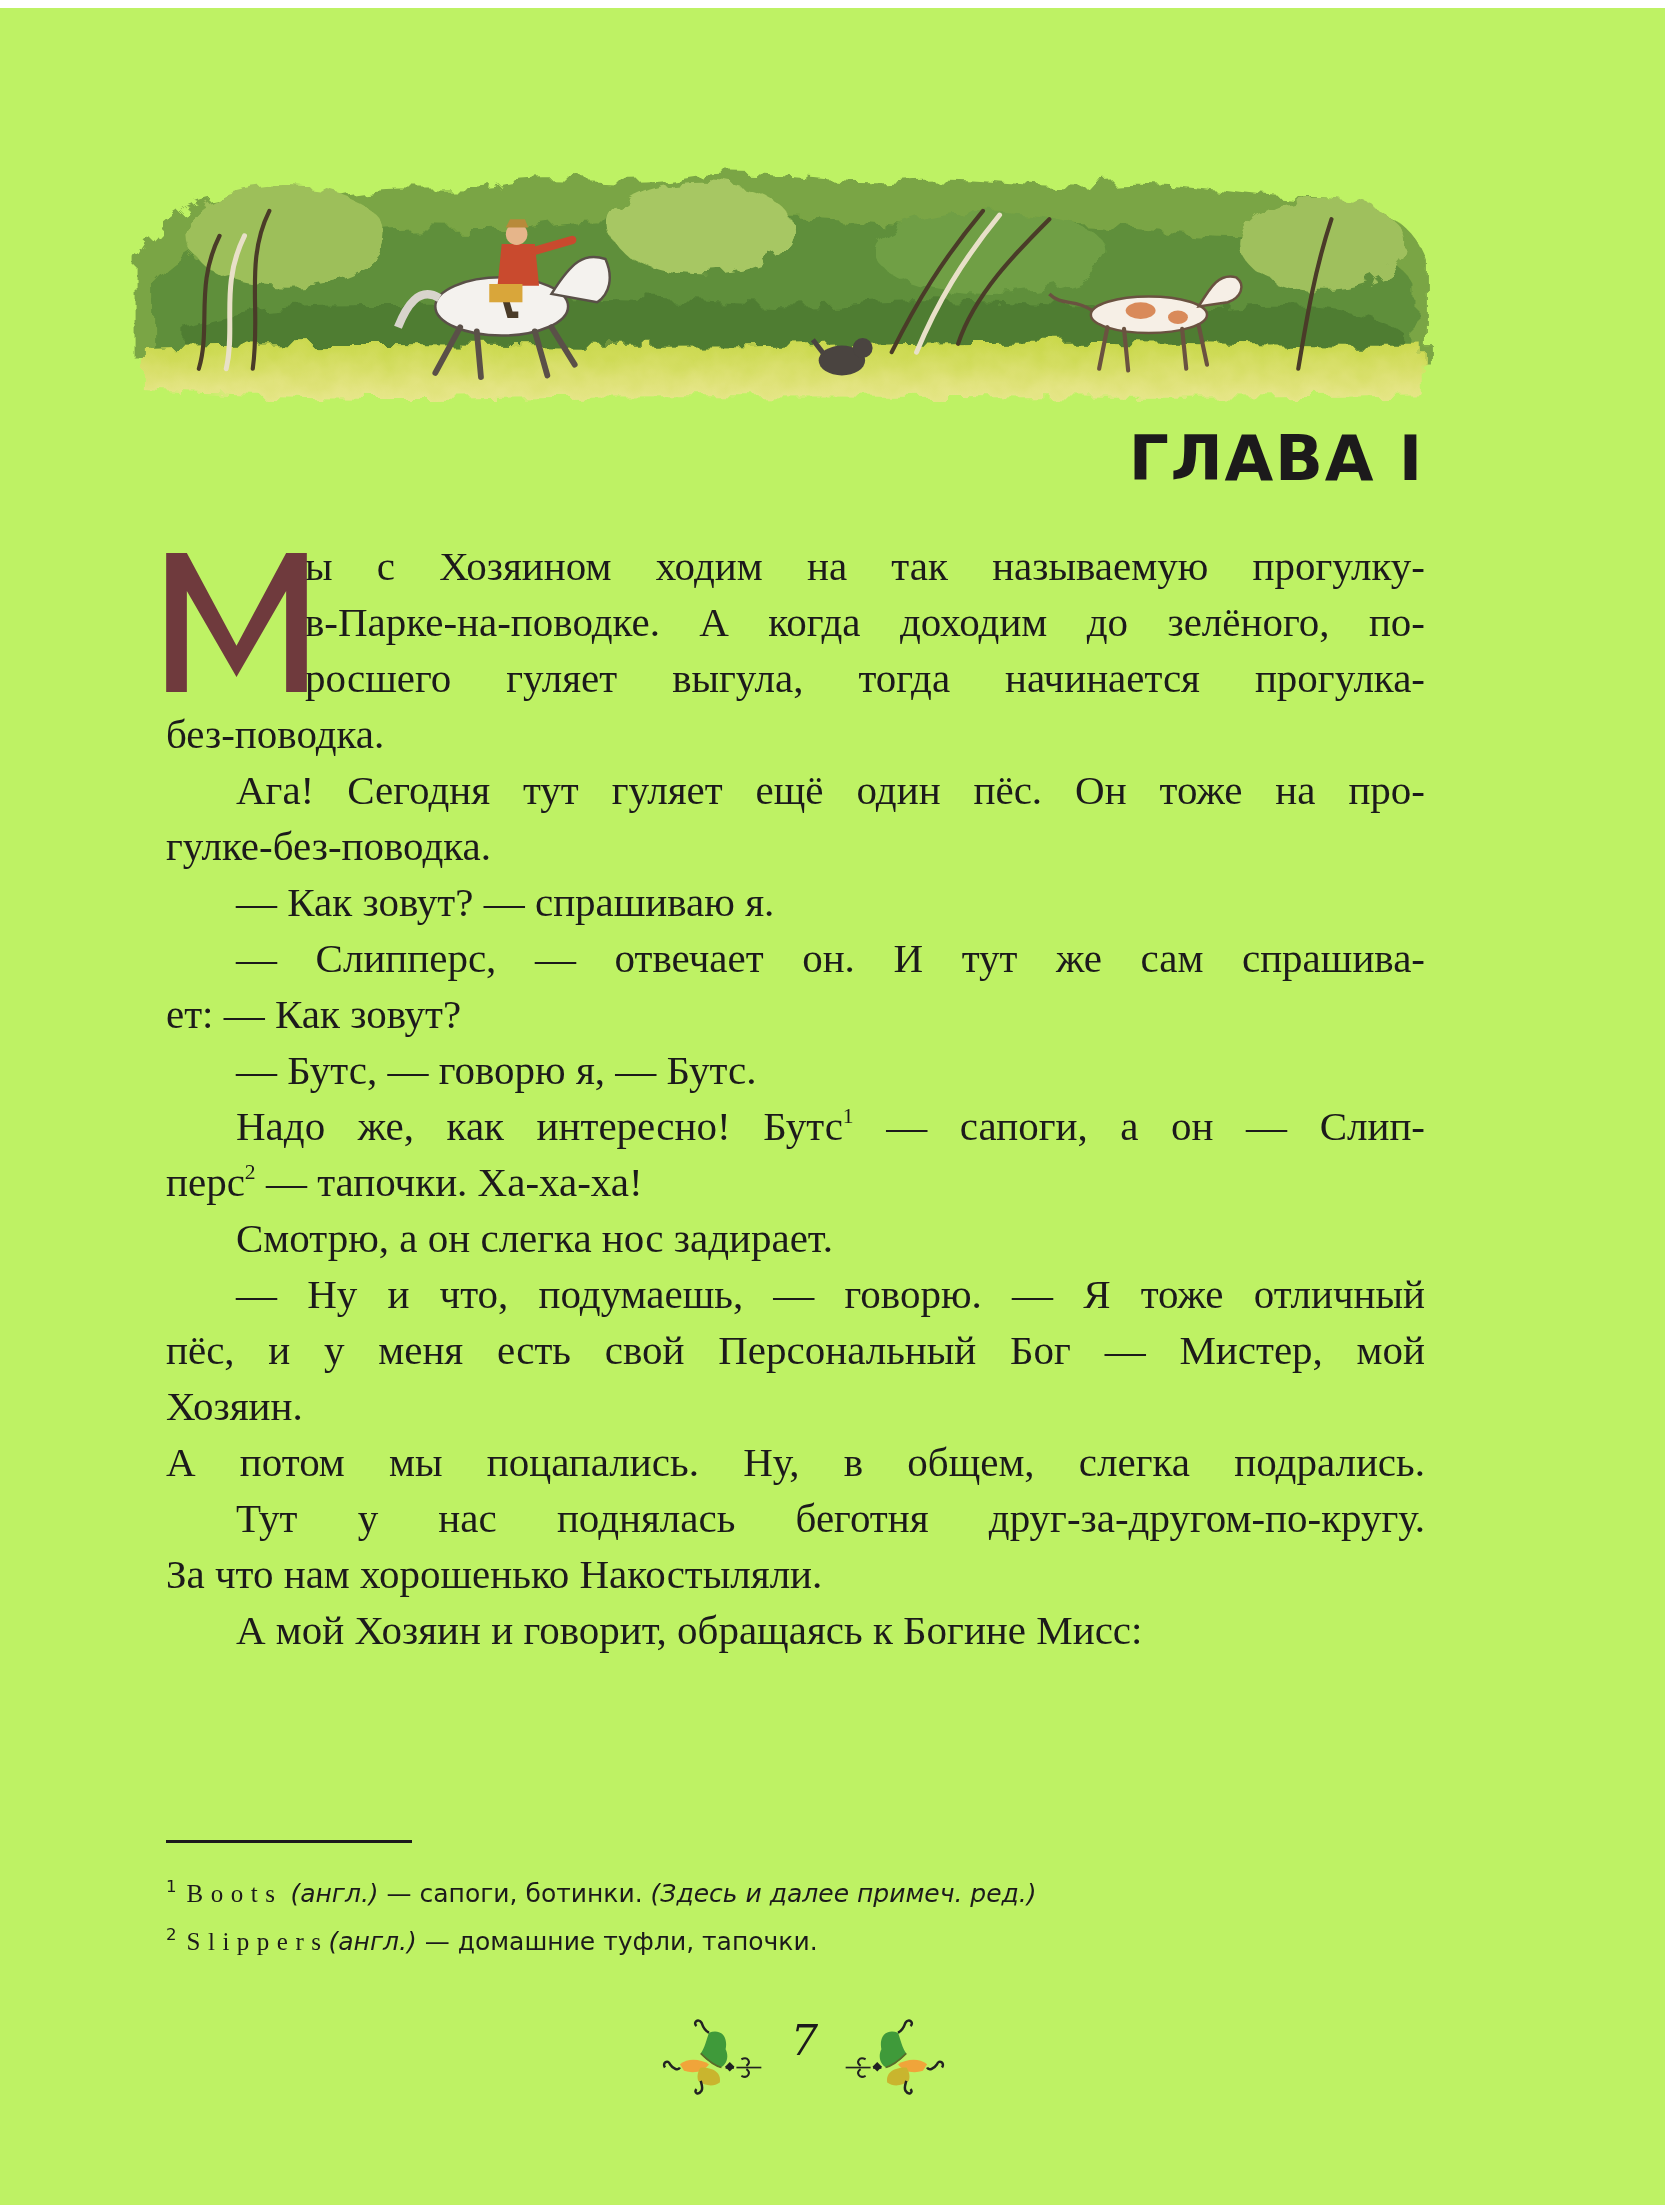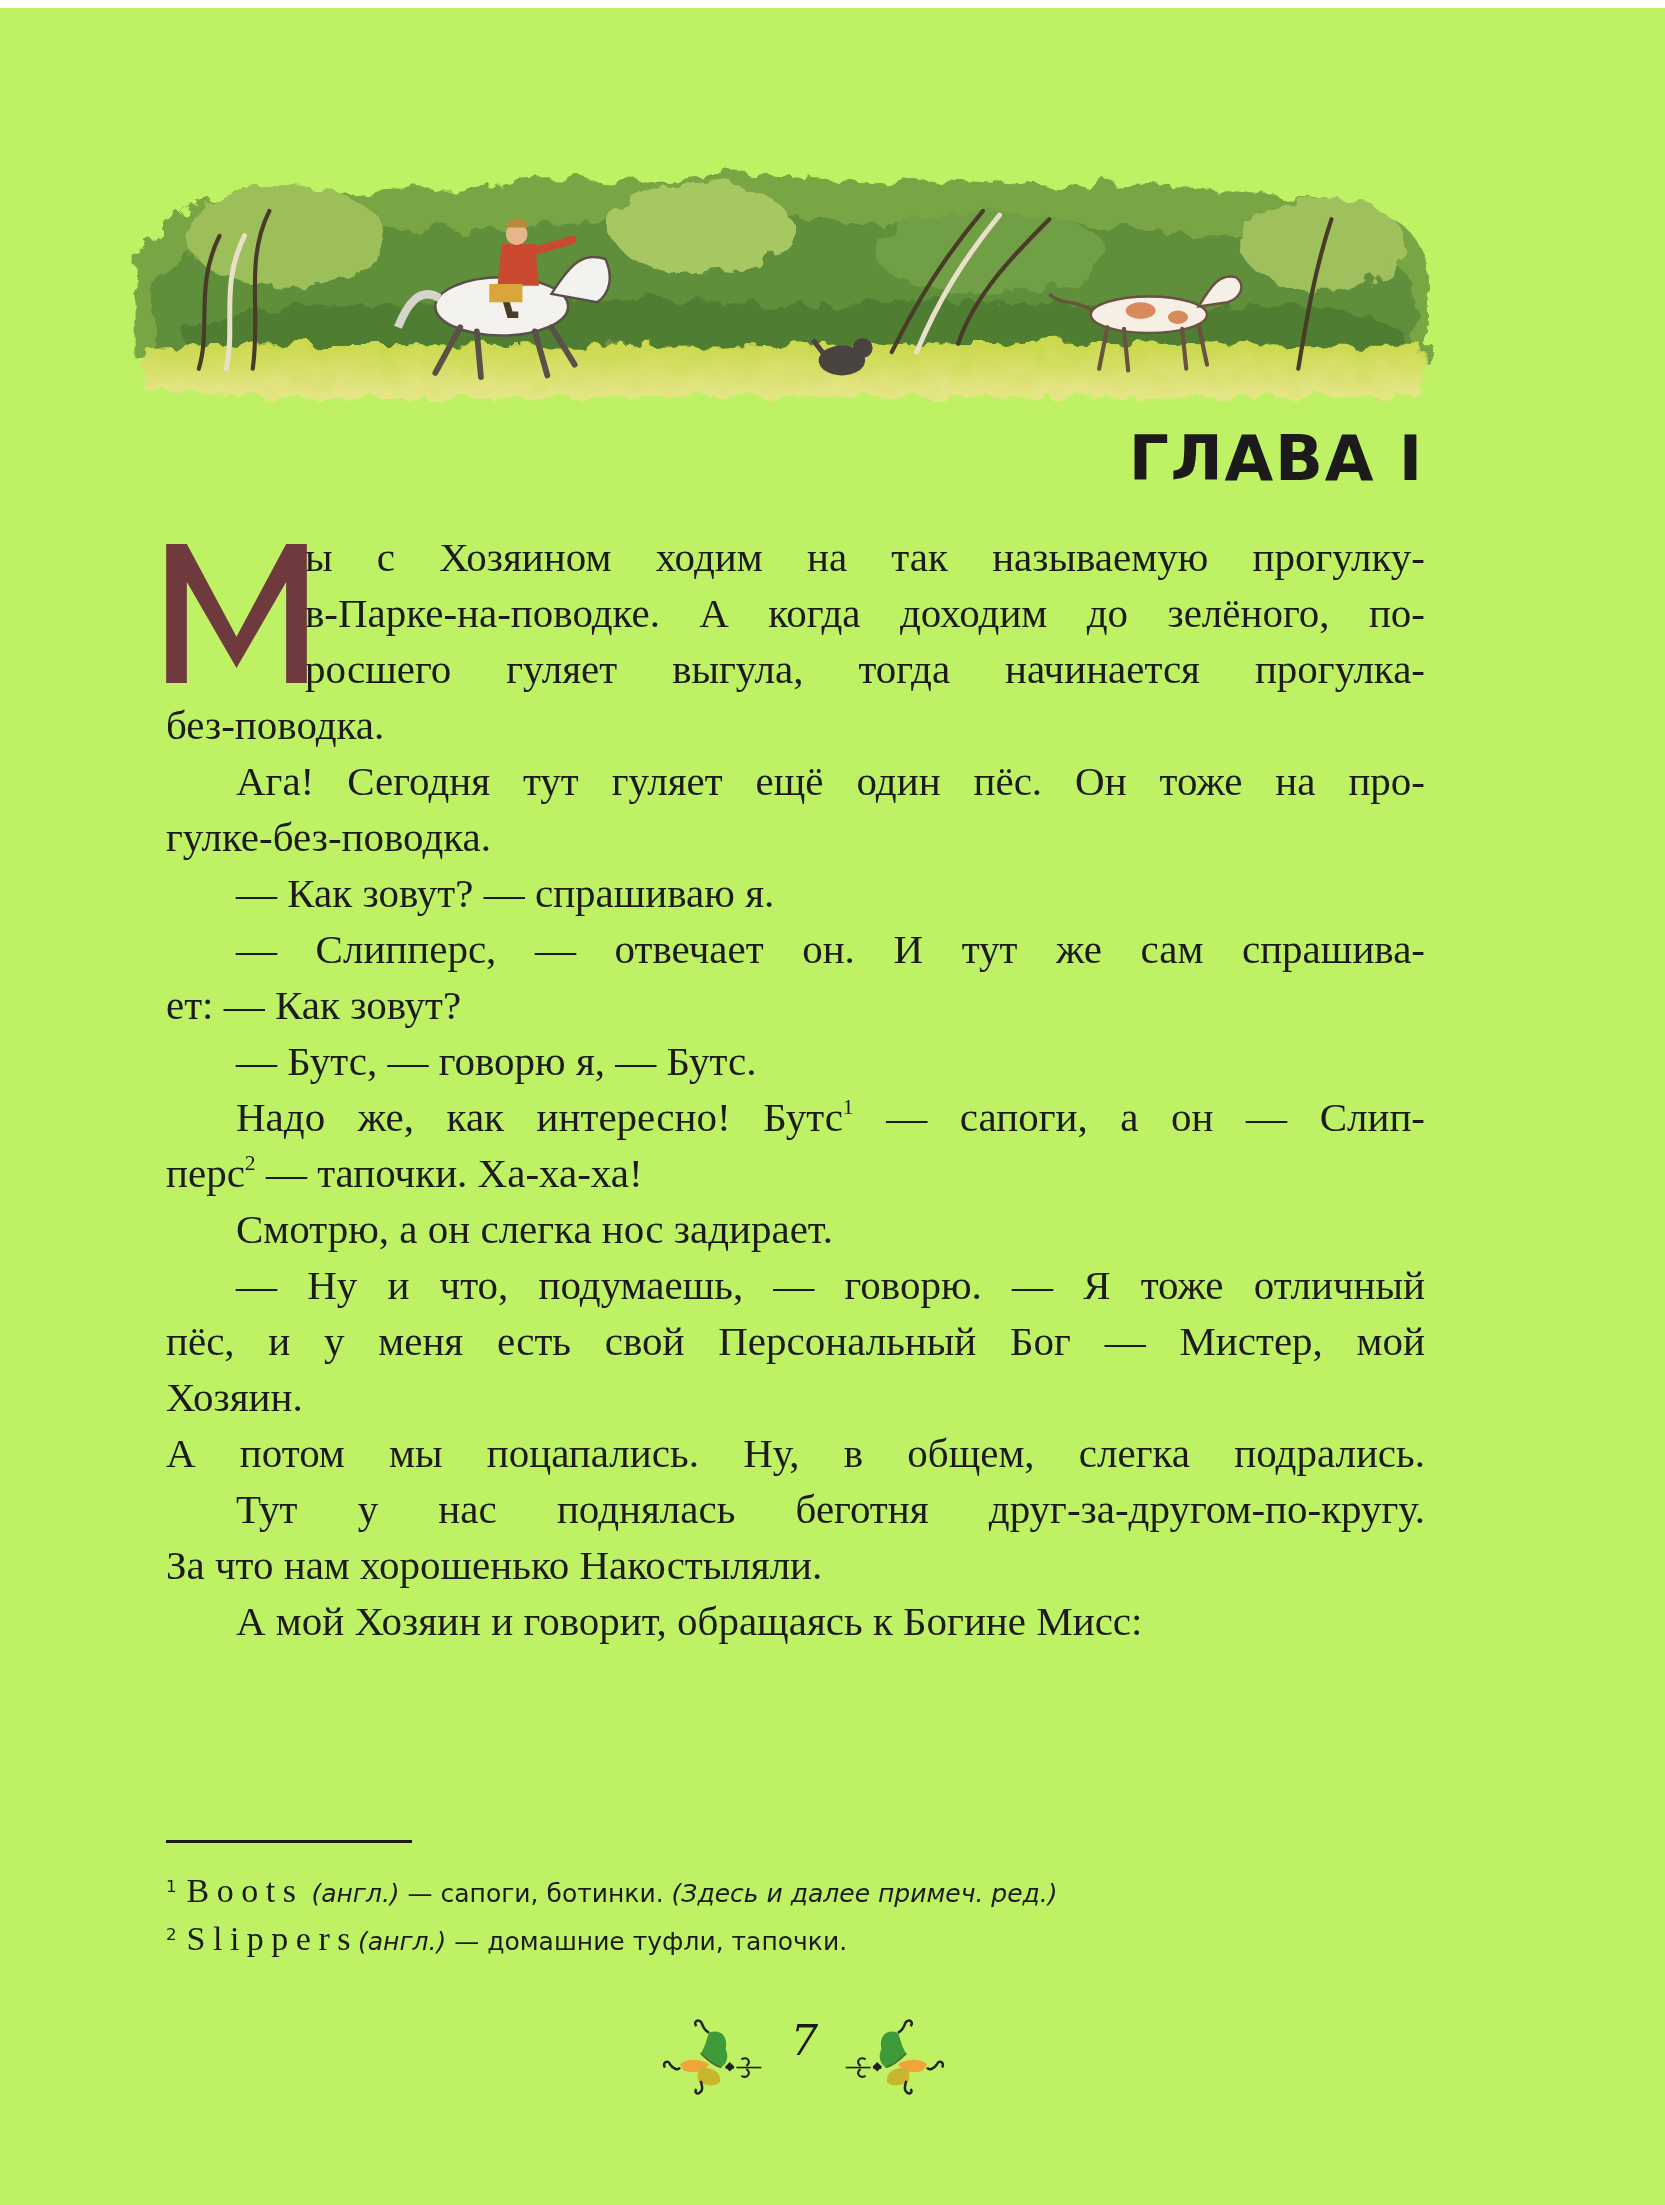--- a/index.html
+++ b/index.html
@@ -32,7 +32,7 @@
   .dropcap {
     position:absolute; left:0; top:15px; width:141px; height:139px;
   }
-  .dropcap-lines { padding-left:139px; }
+  .dropcap-lines { padding-left:139px;margin-top:9px; }
 
   sup.fn { font-size:21.6px; line-height:0; vertical-align:16.6px; }
 

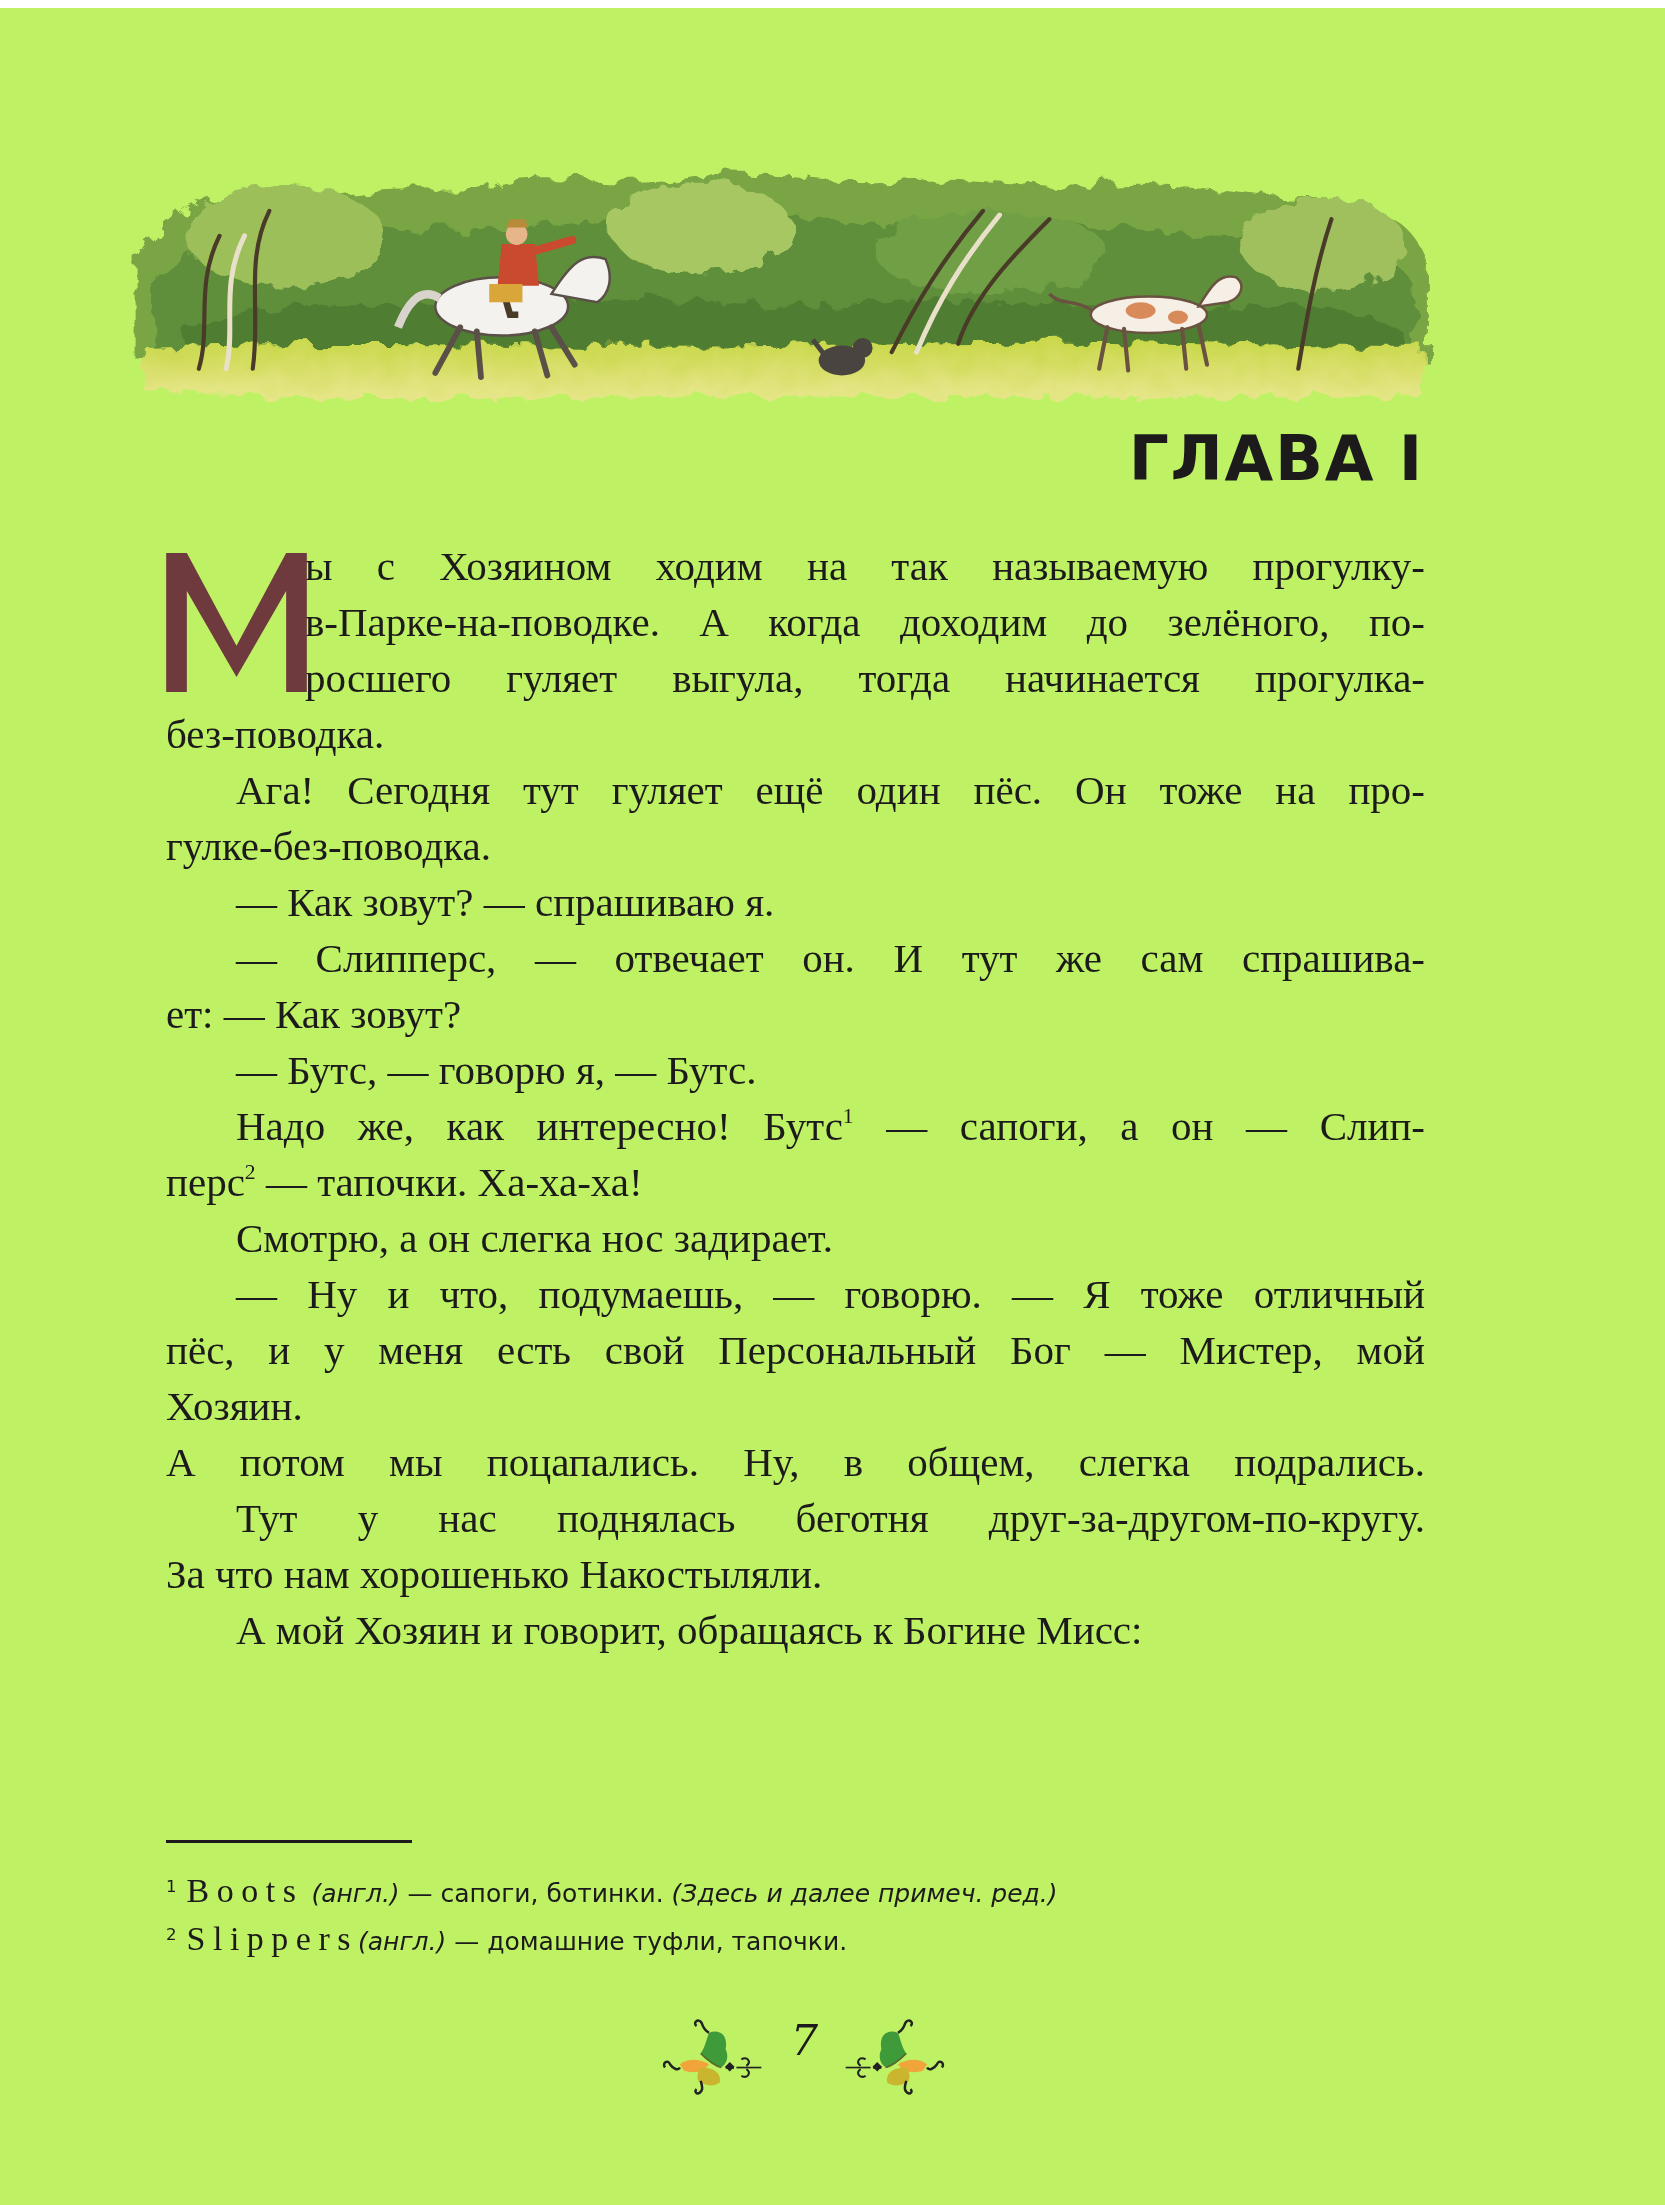--- a/index.html
+++ b/index.html
@@ -44,7 +44,7 @@
     font-size:25px; line-height:41px; color:#1c1a1b;
   }
   .footnotes .fn-num { font-size:16.6px; vertical-align:10px; margin-right:10px; }
-  .footnotes .fn-term { font-family:"Liberation Serif", serif; letter-spacing:7.5px; font-size:34px; }
+  .footnotes .fn-term { font-family:"Liberation Serif", serif; letter-spacing:7.5px; font-size:25px; }
   .footnotes em { font-style:italic; }
 
   

